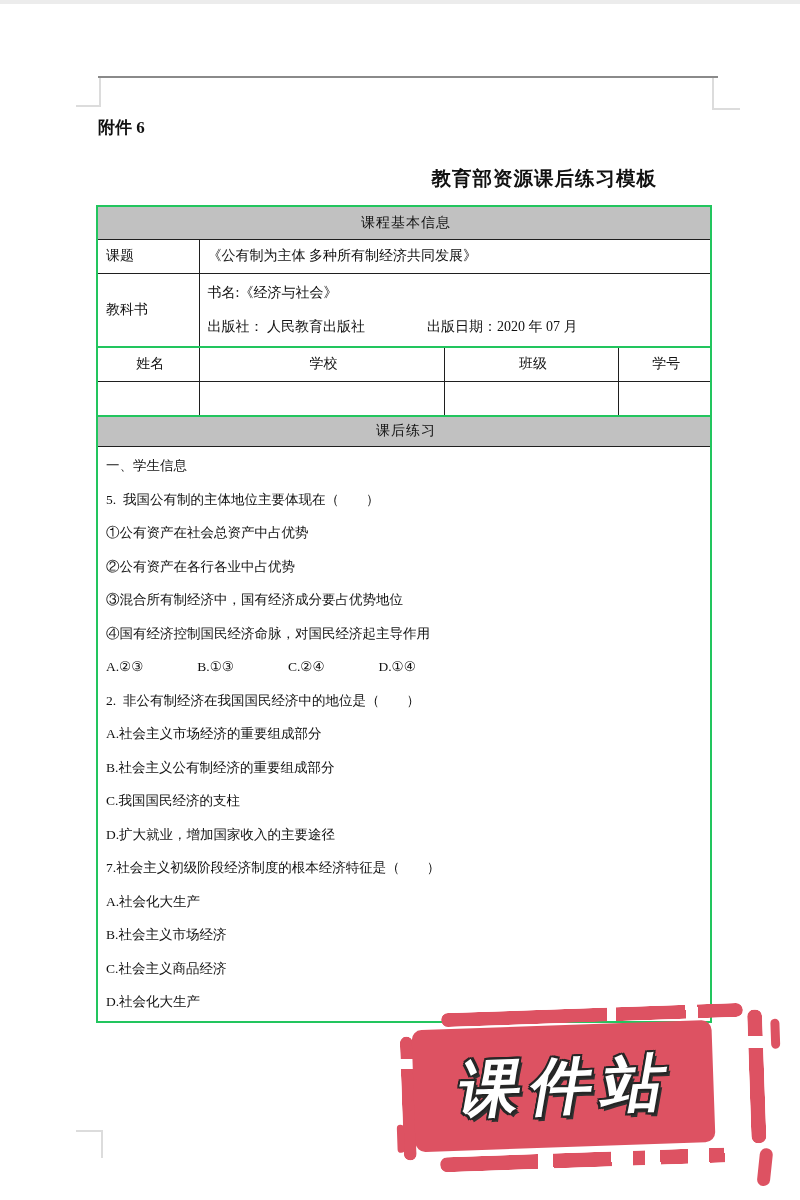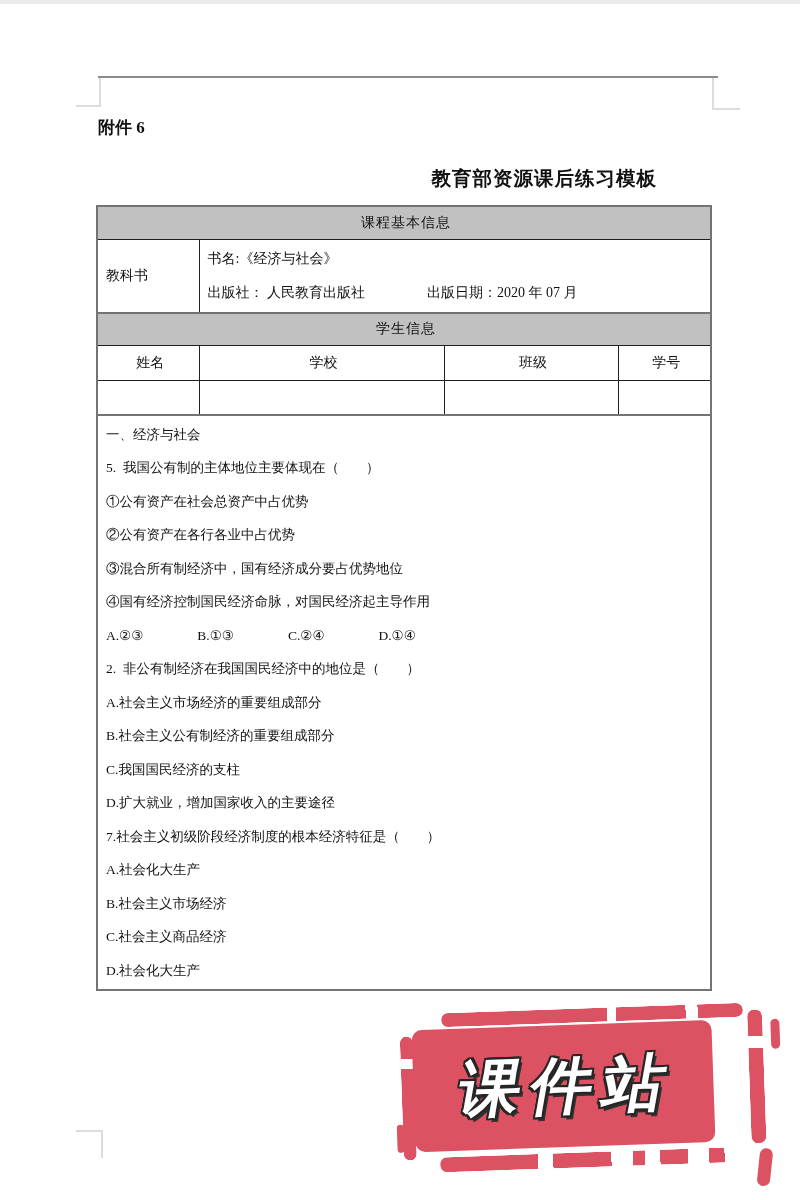--- a/index.html
+++ b/index.html
@@ -22,7 +22,7 @@
 
   table.doc{border-collapse:collapse;table-layout:fixed;width:616px;margin-top:13px;}
   table.doc.joined{margin-top:-2px;}
-  table.doc{border:2px solid #737373;}
+  table.doc{border:2px solid #22c55e;}
   table.doc td{border:1.5px solid #1f1f1f;box-sizing:border-box;font-size:14px;
     padding:2px 4px 2px 8px;vertical-align:middle;line-height:20px;}
   td.section{background:#c1c1c1;text-align:center;height:33px;padding:0;letter-spacing:1px;}

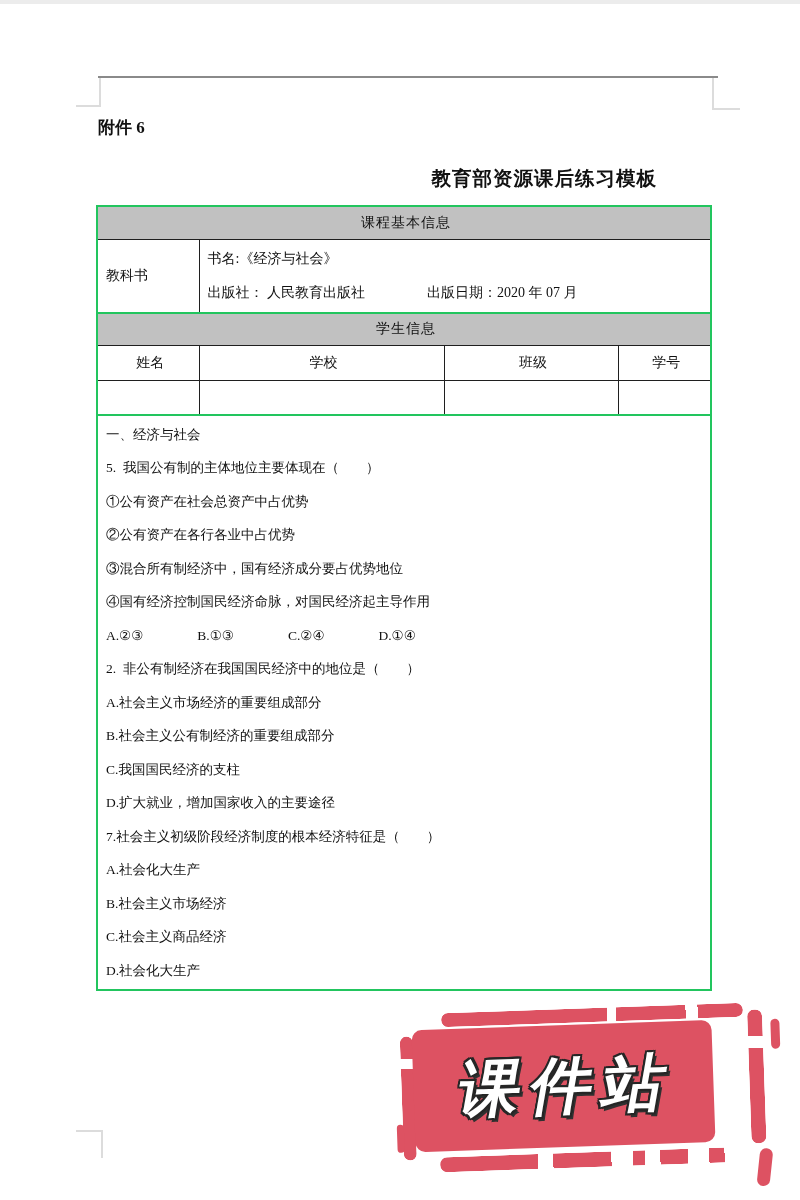--- a/index.html
+++ b/index.html
@@ -97,6 +97,10 @@
           <tr>
             <td class="section" colspan="8">课程基本信息</td>
           </tr>
+      <tr class="r-topic">
+        <td>课题</td>
+        <td colspan="7">《公有制为主体 多种所有制经济共同发展》</td>
+      </tr>
       <tr class="r-book">
         <td>教科书</td>
         <td colspan="7">

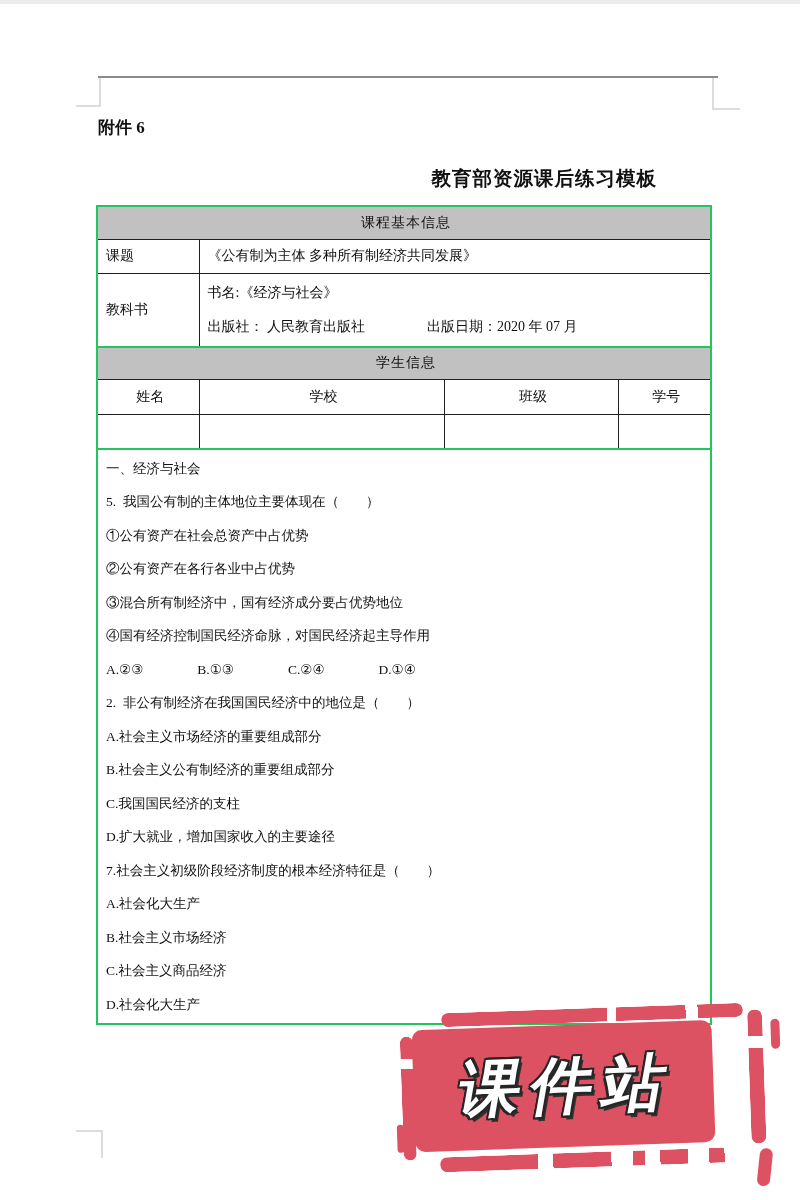--- a/index.html
+++ b/index.html
@@ -121,9 +121,6 @@
           <col>
       </colgroup>
       <tbody>
-          <tr>
-            <td class="section" colspan="4">学生信息</td>
-          </tr>
       <tr class="r-sthead">
         <td>姓名</td>
         <td>学校</td>

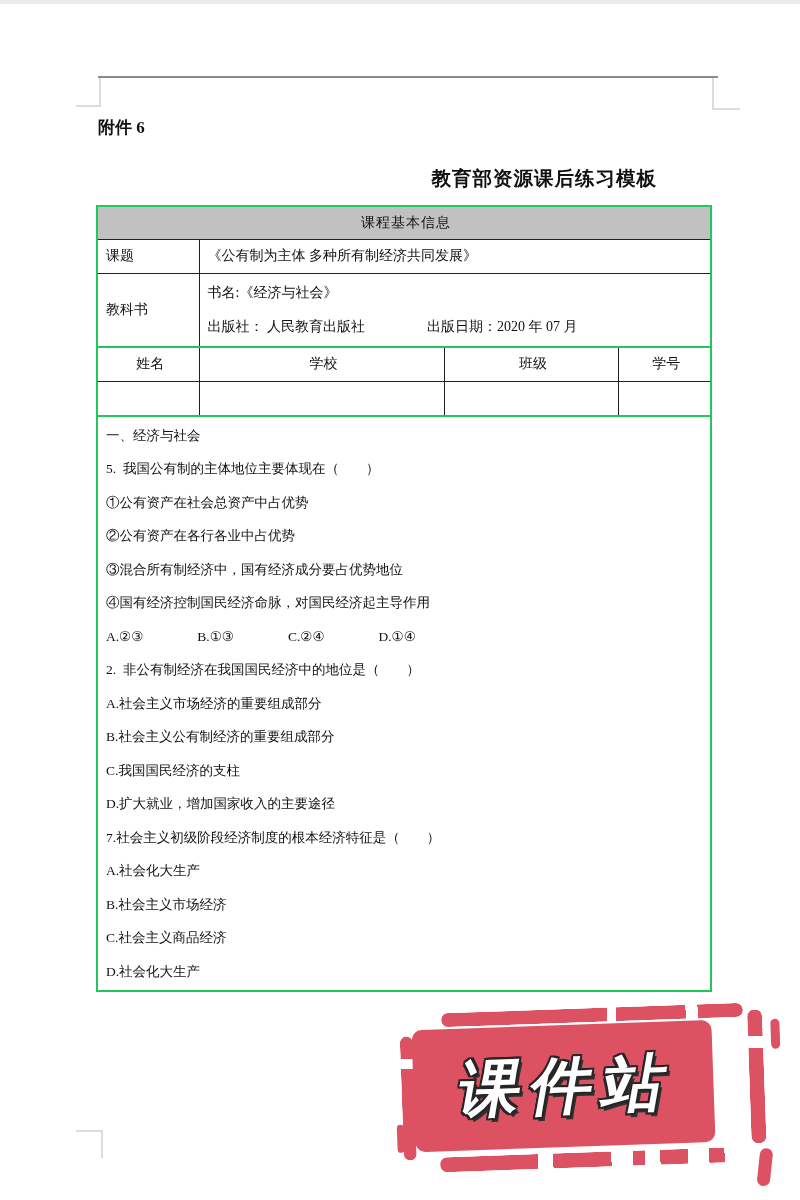--- a/index.html
+++ b/index.html
@@ -138,6 +138,9 @@
 
     <table class="doc joined">
       <tbody>
+          <tr>
+            <td class="section sec-ex">课后练习</td>
+          </tr>
       <tr>
         <td class="ex-cell" style="height:570px">
           <div class="ex-lines">

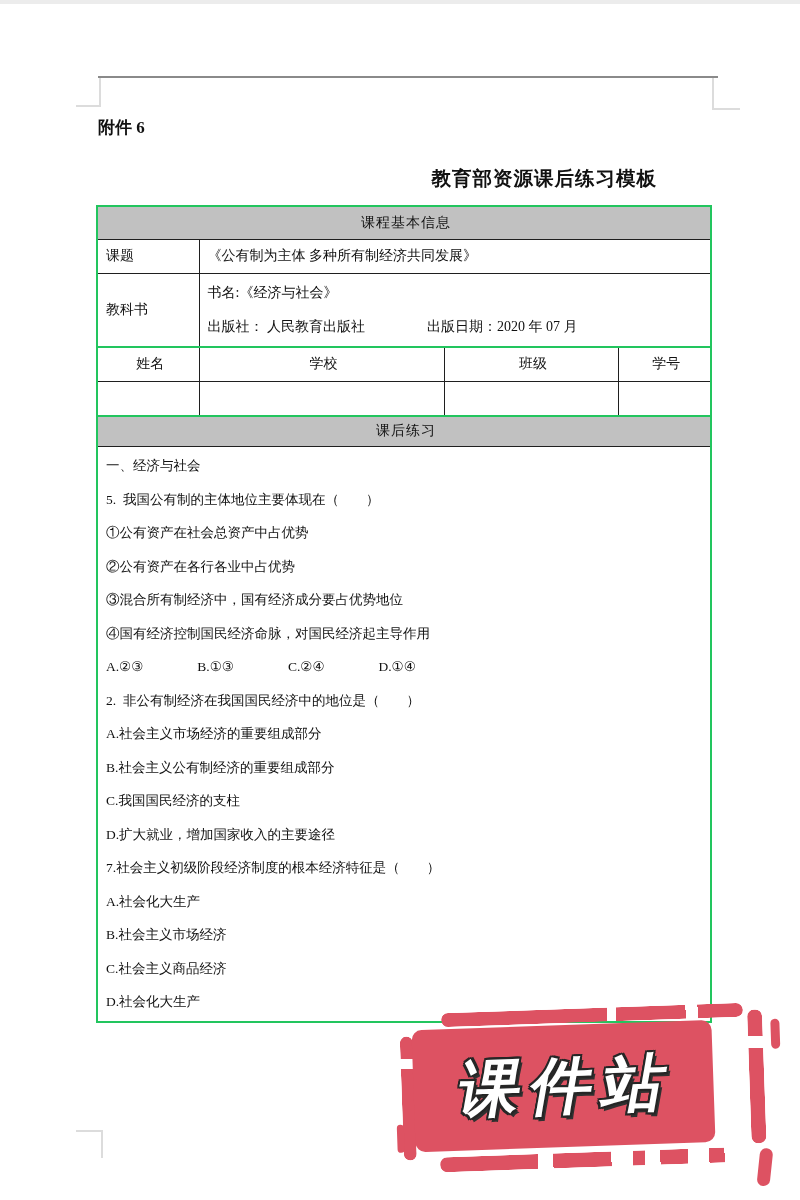--- a/index.html
+++ b/index.html
@@ -144,7 +144,7 @@
       <tr>
         <td class="ex-cell" style="height:570px">
           <div class="ex-lines">
-                <p class="ex-line">一、经济与社会</p>
+                <p class="ex-line">一、学生信息</p>
                 <p class="ex-line">5.  我国公有制的主体地位主要体现在（　　）</p>
                 <p class="ex-line">①公有资产在社会总资产中占优势</p>
                 <p class="ex-line">②公有资产在各行各业中占优势</p>

